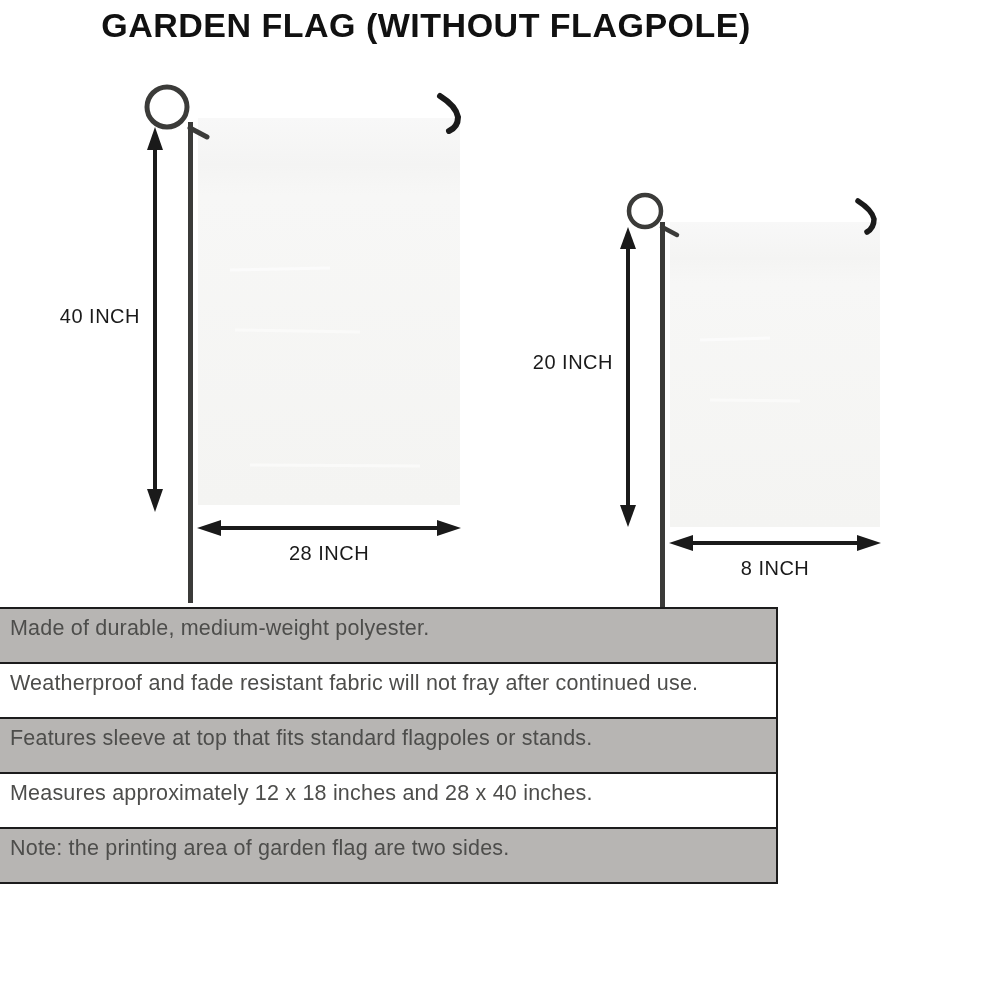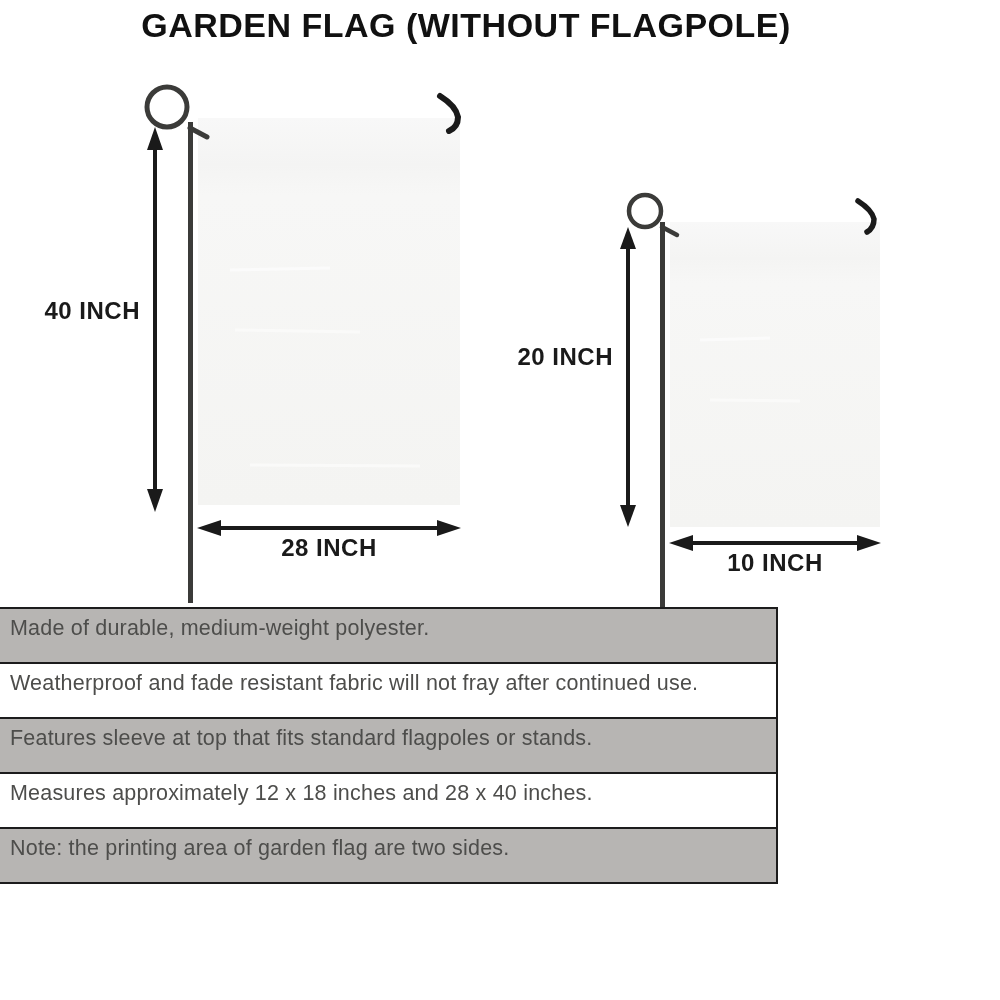--- a/index.html
+++ b/index.html
@@ -10,7 +10,7 @@
   
   .title{
     position:absolute;left:0;top:6px;width:852px;text-align:center;
-    color:#111111;font-weight:800;line-height:1.12;padding-left:40px;
+    color:#111111;font-weight:800;line-height:1.12;
   }
   .title .l1{font-size:34px;letter-spacing:0.5px;}
   .title .l2{font-size:34px;letter-spacing:0.5px;}

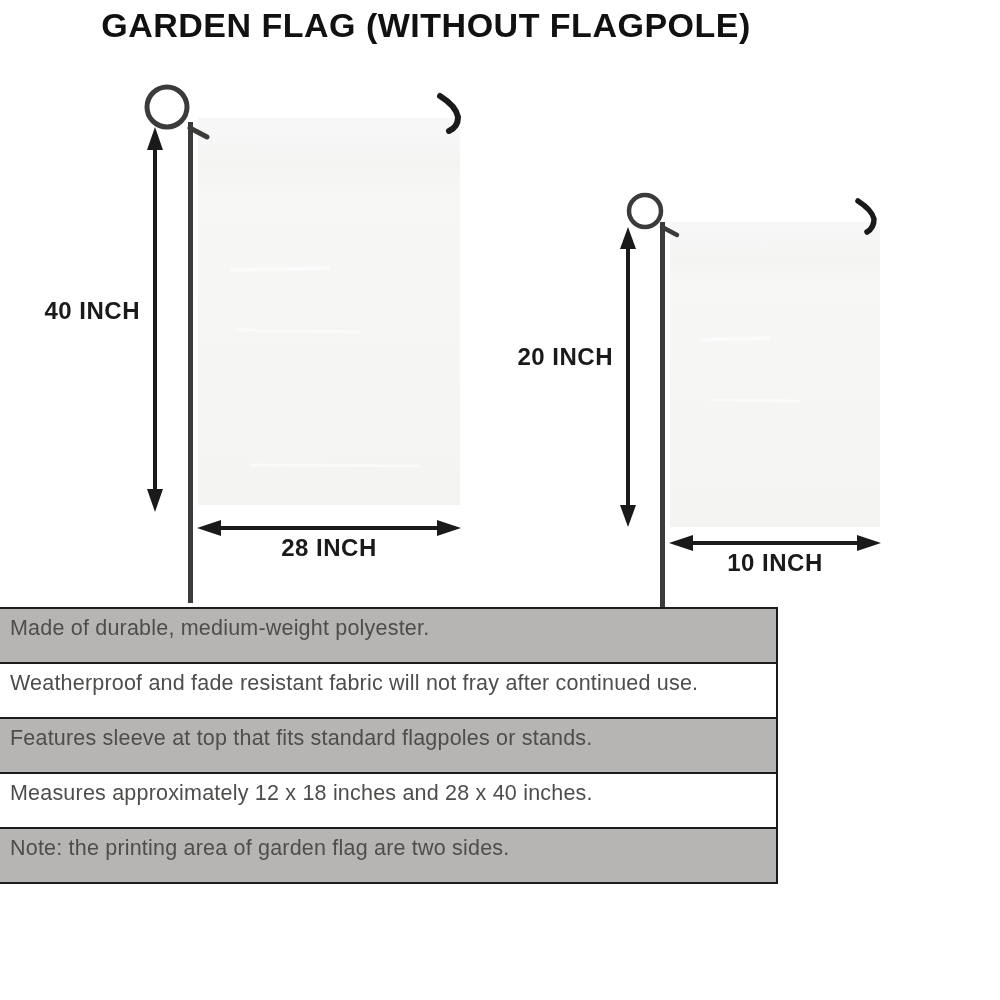--- a/index.html
+++ b/index.html
@@ -21,8 +21,8 @@
 
   
   .dim{
-    position:absolute;color:#1a1a1a;font-weight:700;font-size:24px;
-    letter-spacing:0.5px;white-space:nowrap;
+    position:absolute;color:#1a1a1a;font-weight:400;font-size:20px;
+    letter-spacing:0.5px;white-space:nowrap;margin-top:8px;
   }
   .dim.right{text-align:right;}
   .dim.center{text-align:center;}

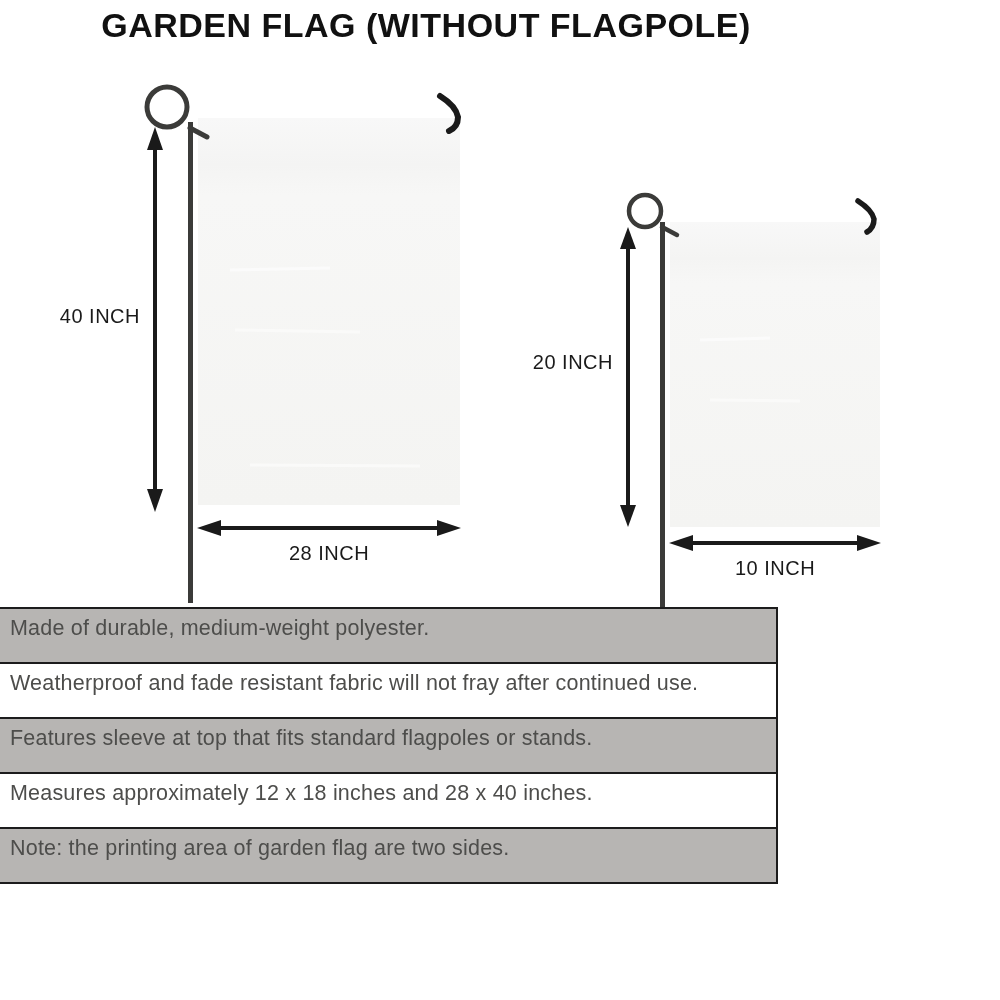--- a/index.html
+++ b/index.html
@@ -109,7 +109,7 @@
   <div class="dim right" style="left:38px;top:297px;width:102px;">40 INCH</div>
   <div class="dim center" style="left:198px;top:534px;width:262px;">28 INCH</div>
   <div class="dim right" style="left:511px;top:343px;width:102px;">20 INCH</div>
-  <div class="dim center" style="left:670px;top:549px;width:210px;">10 INCH</div>
+  <div class="dim center" style="left:670px;top:549px;width:210px;">8 INCH</div>
 </div>
 
 <div class="features">

